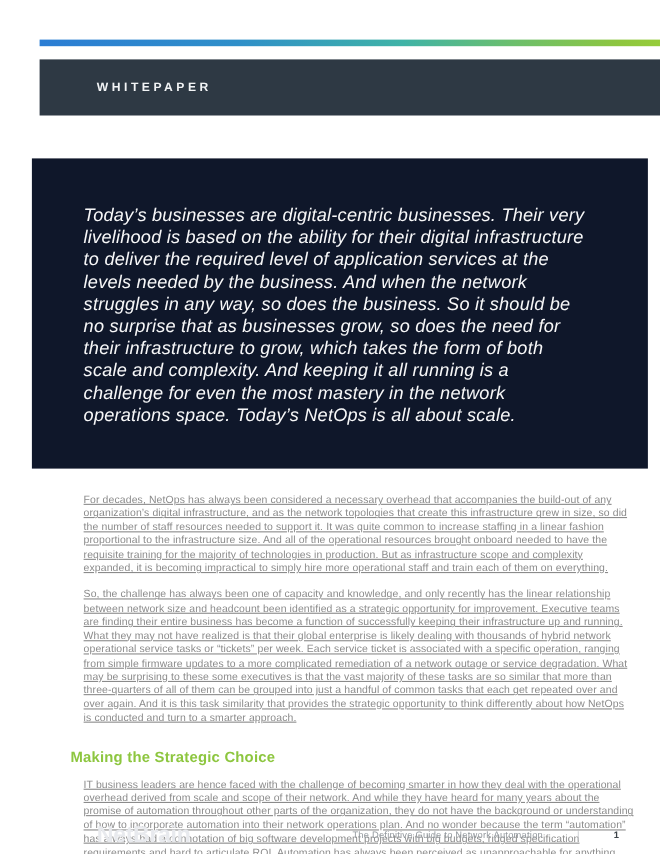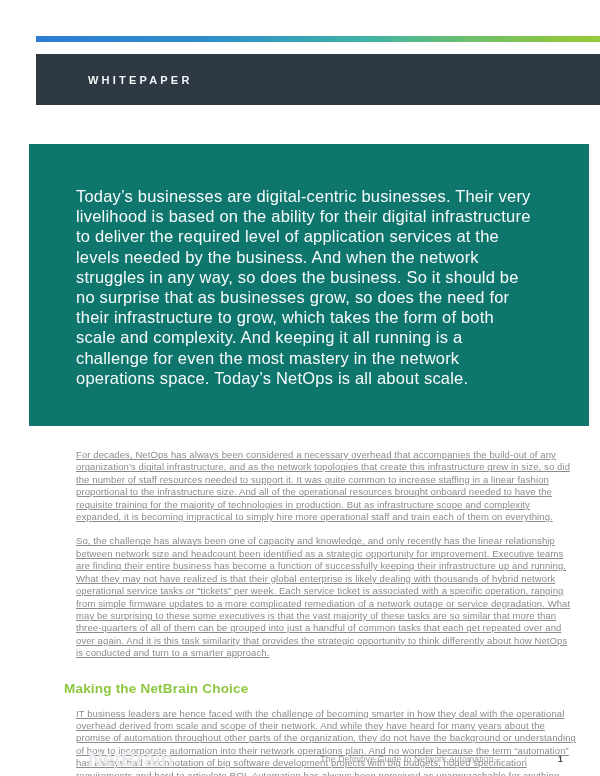--- a/index.html
+++ b/index.html
@@ -29,8 +29,9 @@
   }
   .hero {
     margin: 39px 35px 0 5px;
-    background: #0f766e;
+    background: #0f172a;
     padding: 30px 41px 26px 35px;
+    font-style: italic;
   }
   .hero-text {
     color: rgba(255,255,255,0.97);

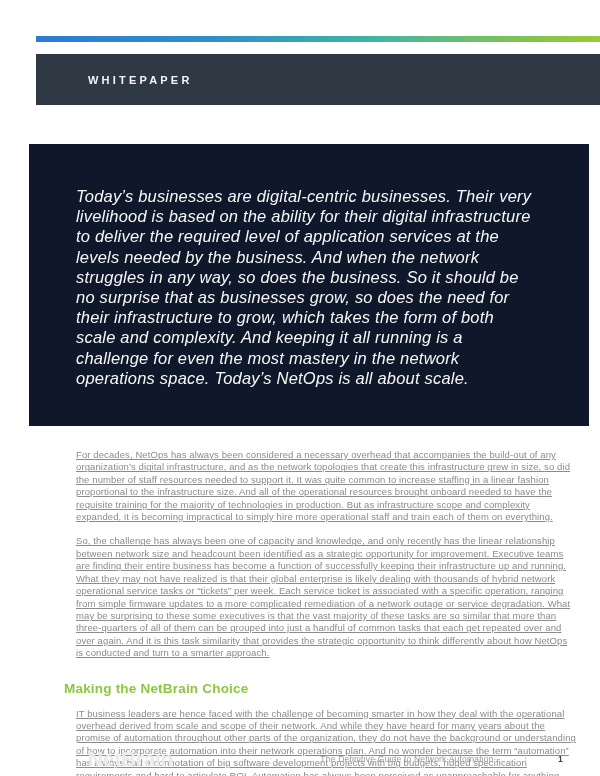--- a/index.html
+++ b/index.html
@@ -99,7 +99,7 @@
 <div class="content">
   <p class="para">For decades, NetOps has always been considered a necessary overhead that accompanies the build-out of any organization’s digital infrastructure, and as the network topologies that create this infrastructure grew in size, so did the number of staff resources needed to support it. It was quite common to increase staffing in a linear fashion proportional to the infrastructure size. And all of the operational resources brought onboard needed to have the requisite training for the majority of technologies in production. But as infrastructure scope and complexity expanded, it is becoming impractical to simply hire more operational staff and train each of them on everything.</p>
   <p class="para">So, the challenge has always been one of capacity and knowledge, and only recently has the linear relationship between network size and headcount been identified as a strategic opportunity for improvement. Executive teams are finding their entire business has become a function of successfully keeping their infrastructure up and running. What they may not have realized is that their global enterprise is likely dealing with thousands of hybrid network operational service tasks or “tickets” per week. Each service ticket is associated with a specific operation, ranging from simple firmware updates to a more complicated remediation of a network outage or service degradation.  What may be surprising to these some executives is that the vast majority of these tasks are so similar that more than three-quarters of all of them can be grouped into just a handful of common tasks that each get repeated over and over again. And it is this task similarity that provides the strategic opportunity to think differently about how NetOps is conducted and turn to a smarter approach.</p>
-  <h2 class="section-heading">Making the NetBrain Choice</h2>
+  <h2 class="section-heading">Making the Strategic Choice</h2>
   <p class="para">IT business leaders are hence faced with the challenge of becoming smarter in how they deal with the operational overhead derived from scale and scope of their network. And while they have heard for many years about the promise of automation throughout other parts of the organization, they do not have the background or understanding of how to incorporate automation into their network operations plan. And no wonder because the term “automation” has always had a connotation of big software development projects with big budgets, ridged specification requirements and hard to articulate ROI. Automation has always been perceived as unapproachable for anything except the biggest of problems. The executive leaders who oversee the digital infrastructure NetOps functions simply don’t know how to shift from people and labor intensive NetOps to machine-based automation. So, they remain status quo and drown every day in operational tedium.</p>
 </div>
 

